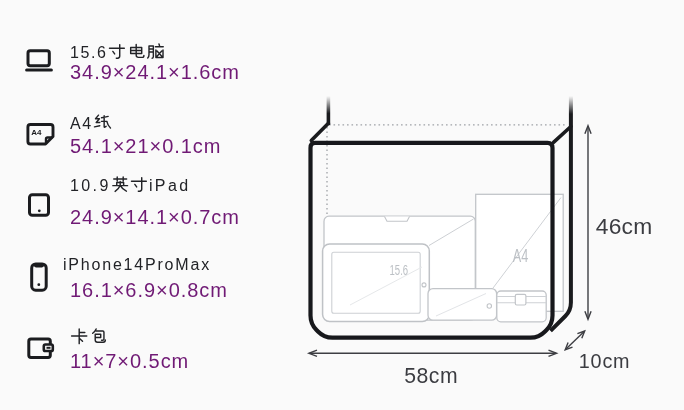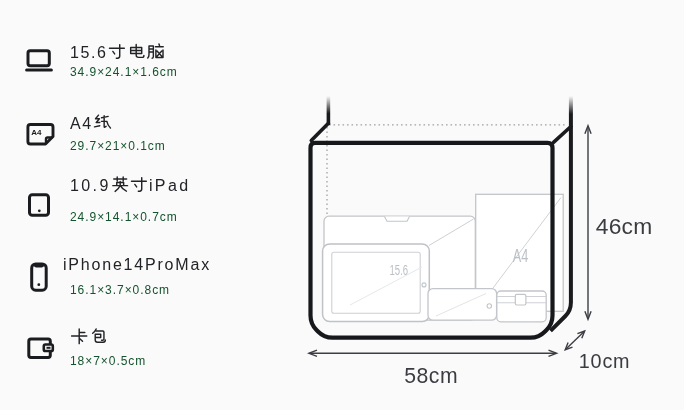--- a/index.html
+++ b/index.html
@@ -6,7 +6,7 @@
 body{width:684px;height:410px;background:#fafafa;font-family:"Liberation Sans",sans-serif;overflow:hidden;position:relative;}
 .abs{position:absolute;}
 .title{font-size:16px;letter-spacing:1.6px;color:#222327;white-space:nowrap;line-height:16px;}
-.sub{font-size:12px;letter-spacing:0.95px;color:#14532d;white-space:nowrap;line-height:16px;}
+.sub{font-size:20px;letter-spacing:0.95px;color:#701a75;white-space:nowrap;line-height:16px;}
 .cjk{width:18.4px;height:18.4px;vertical-align:-3.1px;margin:0 0.35px;}
 .cjk path{fill:none;stroke:#222327;stroke-width:1.25;stroke-linecap:round;stroke-linejoin:round;}
 </style>

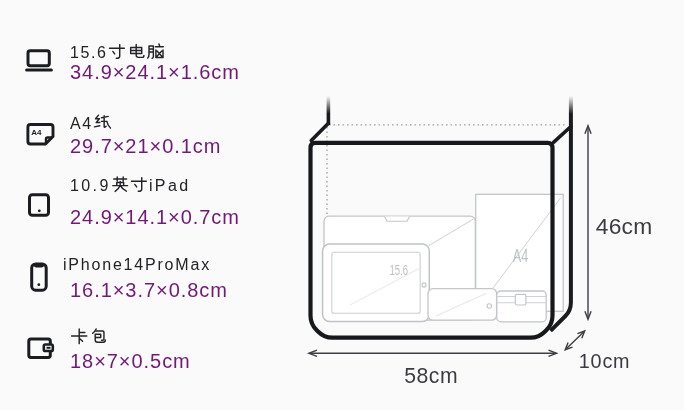--- a/index.html
+++ b/index.html
@@ -38,7 +38,7 @@
       <path d="M4.8,1 L2.2,4.2 H5.6 L2.8,7.4 H5.9 M1.3,11.2 L5.9,10.2 M7.4,3.2 Q10.4,2.7 13.2,2.1 M9.7,1.6 V10.9 Q9.7,11.6 10.3,11.4 L11.4,10.7 M7.3,6.4 H12.2 M12,6.4 Q12.8,9.9 15.2,12.1"></path>
     </svg></div>
 
-<div class="abs sub" style="left:70px;top:138px">29.7×21×0.1cm</div>
+<div class="abs sub" style="left:70px;top:138px">54.1×21×0.1cm</div>
 
 <svg class="abs" style="left:26px;top:191px" width="26" height="28" viewBox="0 0 26 28">
 <rect x="3.5" y="3.7" width="19" height="20.5" rx="2.8" fill="none" stroke="#1b1c1f" stroke-width="3"></rect>

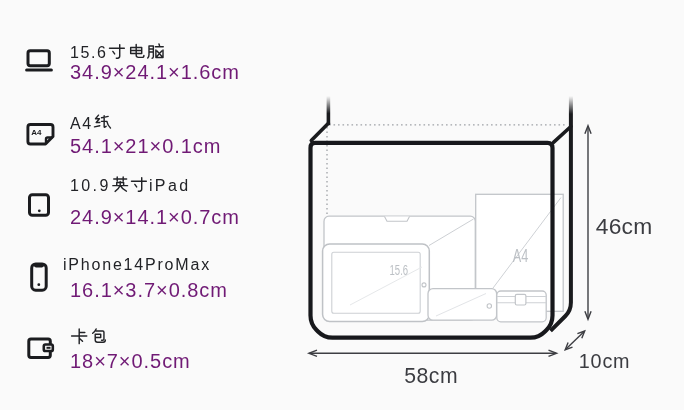--- a/index.html
+++ b/index.html
@@ -61,7 +61,7 @@
 
 <div class="abs title" style="left:63px;top:257px;letter-spacing:1.8px">iPhone14ProMax</div>
 
-<div class="abs sub" style="left:70px;top:281.9px">16.1×3.7×0.8cm</div>
+<div class="abs sub" style="left:70px;top:281.9px">16.1×6.9×0.8cm</div>
 
 <svg class="abs" style="left:25px;top:335px" width="30" height="26" viewBox="0 0 30 26">
 <rect x="3.8" y="4" width="21.5" height="18.5" rx="2.2" fill="none" stroke="#1b1c1f" stroke-width="3"></rect>

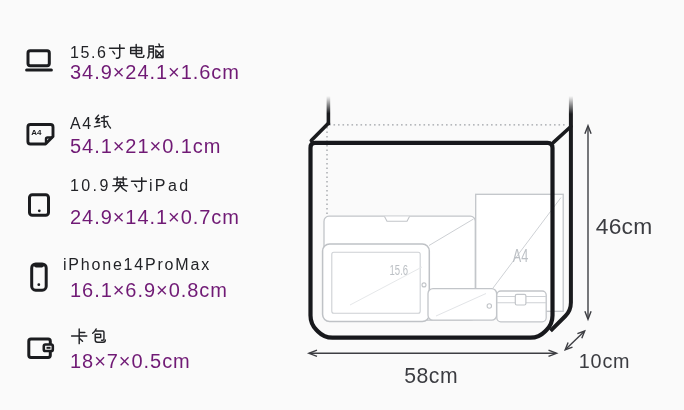--- a/index.html
+++ b/index.html
@@ -75,7 +75,7 @@
       <path d="M6.2,0.9 Q5.4,2.9 3.2,4.6 M6.2,2.6 H12 Q13,2.6 13,3.6 V9.4 Q13,10.9 11.5,10.7 L10.9,10.6 M5.4,5.4 H10.2 V8.3 H5.4 Z M5.4,8.3 V10.5 Q5.4,12.4 7.4,12.4 H12.4 Q14.2,12.4 14.2,10.5"></path>
     </svg></div>
 
-<div class="abs sub" style="left:70px;top:352.5px">18×7×0.5cm</div>
+<div class="abs sub" style="left:70px;top:352.5px">11×7×0.5cm</div>
 
 <svg class="abs" style="left:0;top:0" width="684" height="410" viewBox="0 0 684 410">
 <defs>

